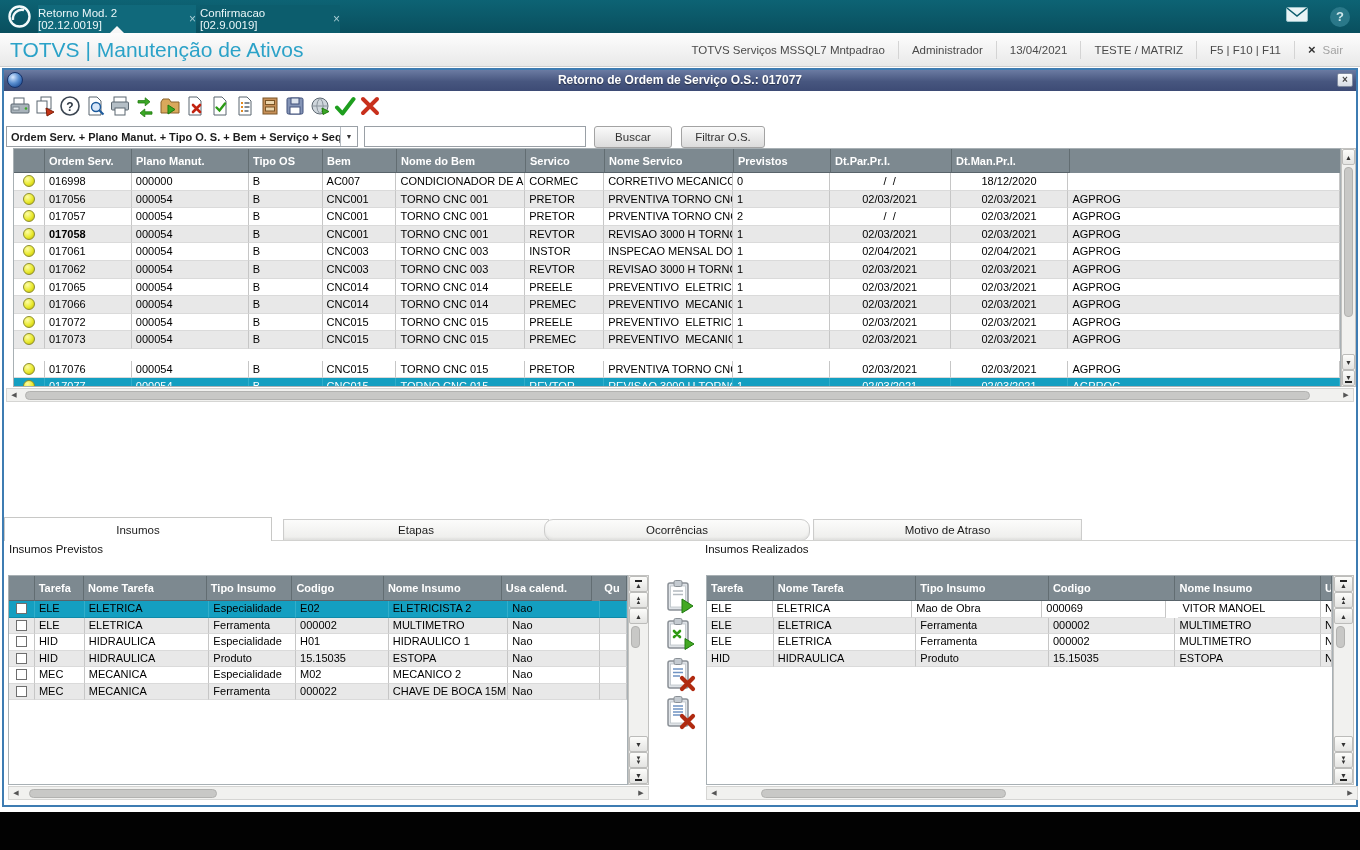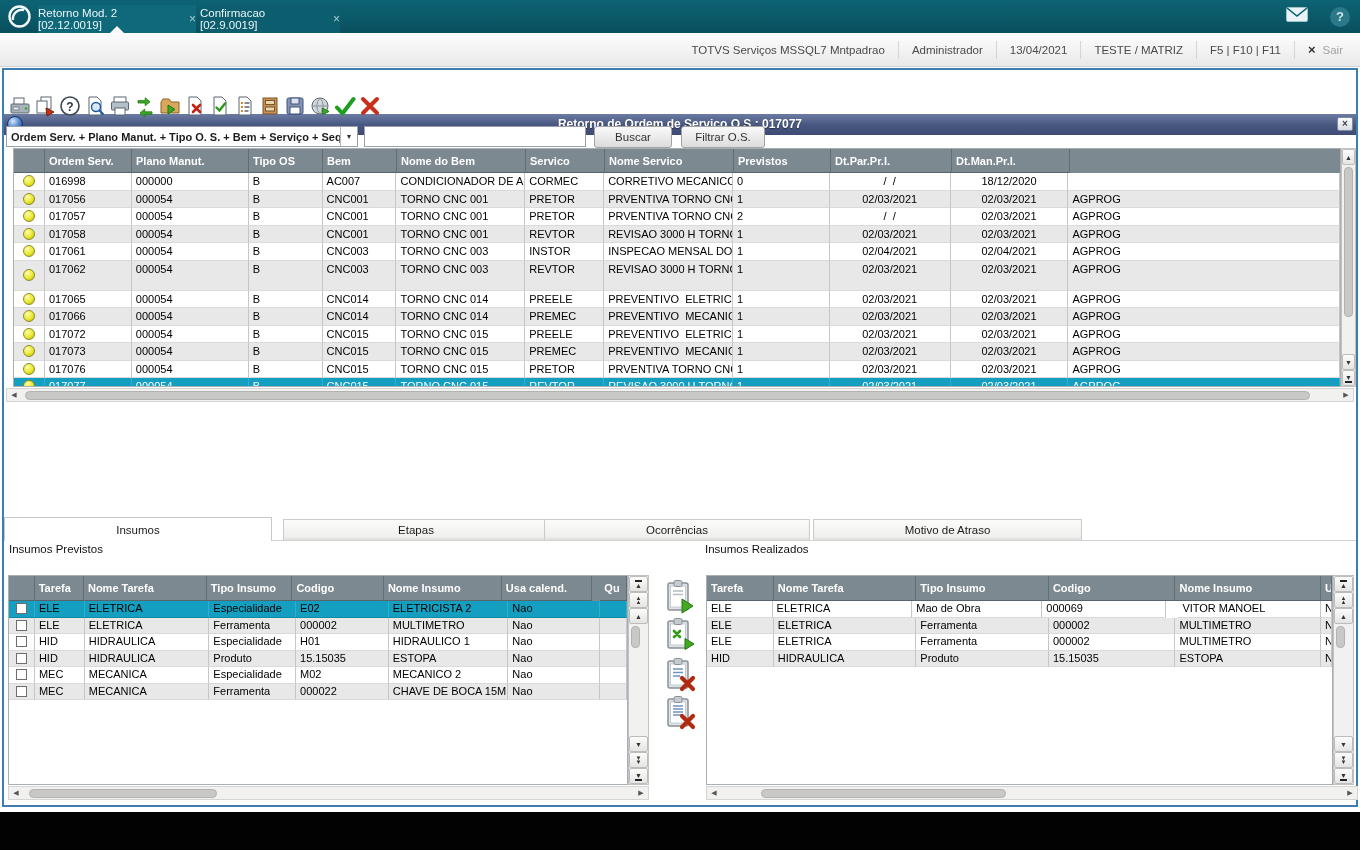--- a/index.html
+++ b/index.html
@@ -132,6 +132,7 @@
   </div>
 
   <div class="appheader">
+    <div class="brand">TOTVS | Manutenção de Ativos</div>
     <div class="envinfo">
       <span class="itm">TOTVS Serviços MSSQL7 Mntpadrao</span>
       <span class="itm">Administrador</span>

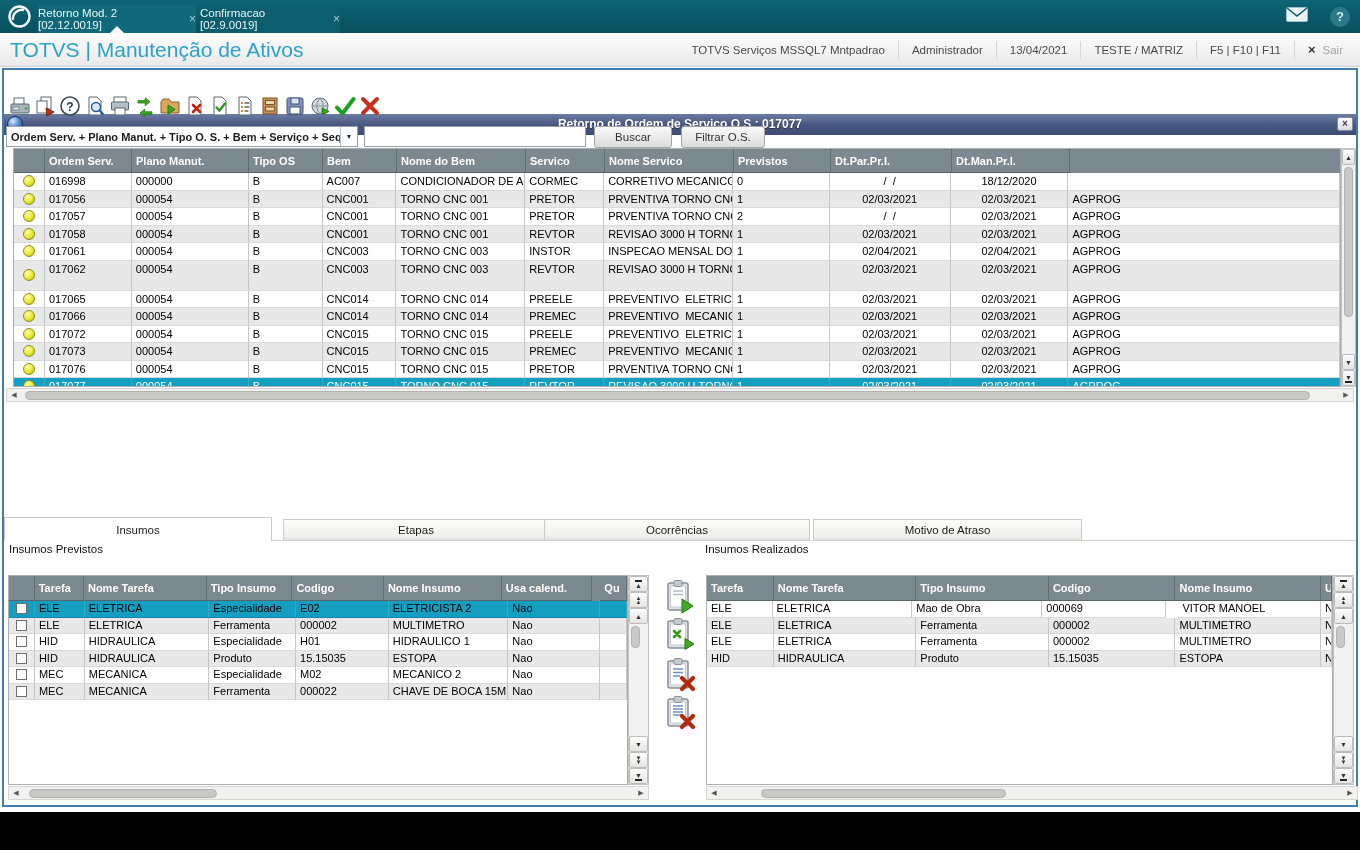--- a/index.html
+++ b/index.html
@@ -27,7 +27,7 @@
 
   
   .dialog { position:absolute; left:2px; top:68px; width:1356px; height:739px; border:2px solid #3e7cb2; background:#fff; }
-  .titlebar { position:absolute; left:0; top:0; width:1352px; height:21px; background:linear-gradient(#6b7ba2,#47567f 55%,#3d4b75);margin-top:44px; }
+  .titlebar { position:absolute; left:0; top:0; width:1352px; height:21px; background:linear-gradient(#6b7ba2,#47567f 55%,#3d4b75); }
   .tb-ball { position:absolute; left:3px; top:2px; width:16px; height:16px; border-radius:50%; background:radial-gradient(circle at 35% 30%, #d8e8ff, #5a8fd0 45%, #1d4c94 85%); border:1px solid #17336a; }
   .tb-title { position:absolute; left:0; top:3px; width:100%; text-align:center; color:#fff; font-size:12px; font-weight:bold; text-shadow:0 1px 1px rgba(0,0,0,.45); }
   .wclose { position:absolute; right:3px; top:3px; width:16px; height:14px; background:linear-gradient(#fbfcfd,#d7dce4); border:1px solid #7f8aa0; border-radius:2px; color:#444; font-size:10px; font-weight:bold; text-align:center; line-height:12px; }

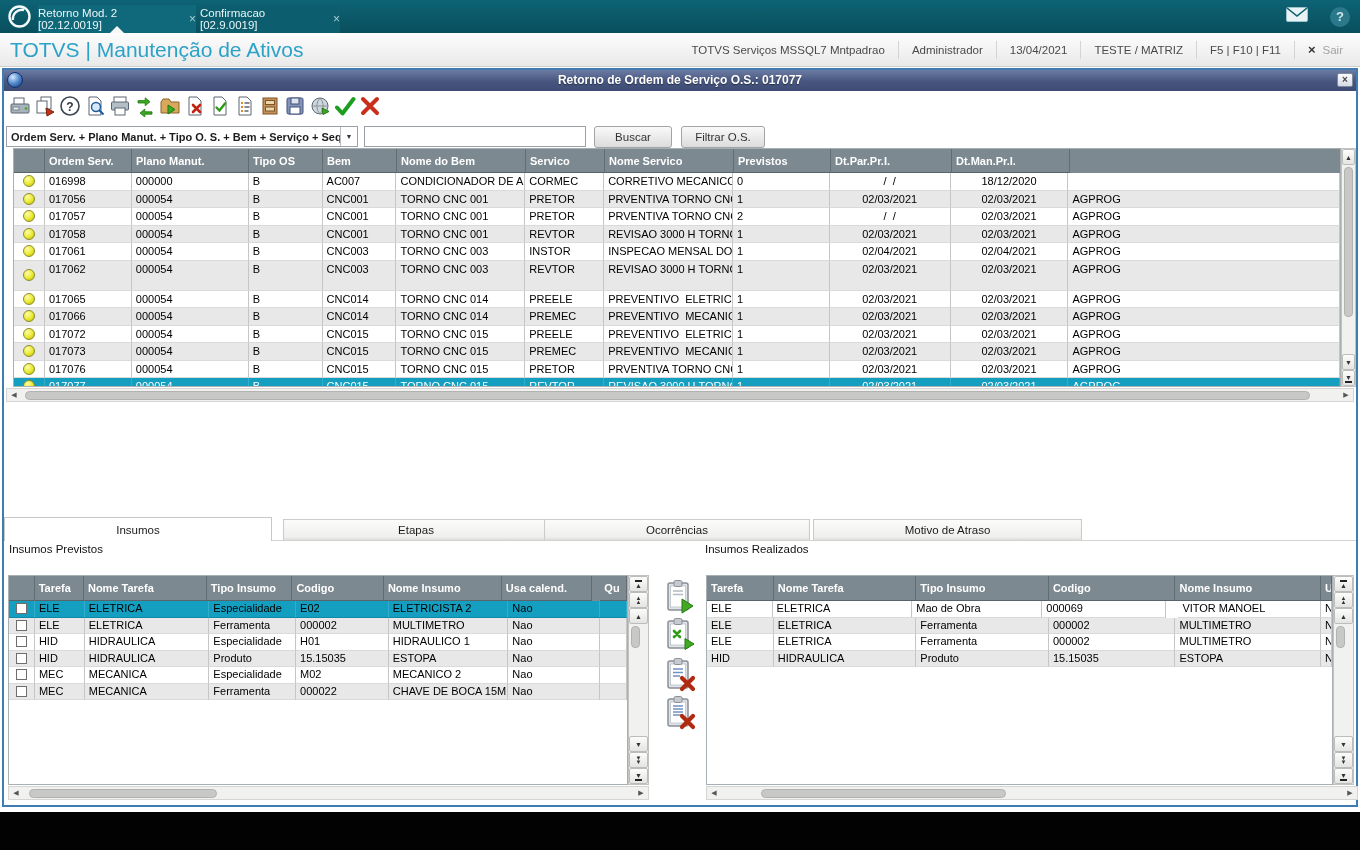--- a/index.html
+++ b/index.html
@@ -290,7 +290,7 @@
         </div>
         <div class="grow alt" style="height: 17.5px;">
           <div class="gc lead" style="width: 31px;"><span class="ball"></span></div>
-          <div class="gc" style="width: 87px; line-height: 16.5px;">017058</div>
+          <div class="gc" style="width: 87px; line-height: 16.5px; font-weight: bold;">017058</div>
           <div class="gc" style="width: 117px; line-height: 16.5px;">000054</div>
           <div class="gc" style="width: 74px; line-height: 16.5px;">B</div>
           <div class="gc" style="width: 74px; line-height: 16.5px;">CNC001</div>

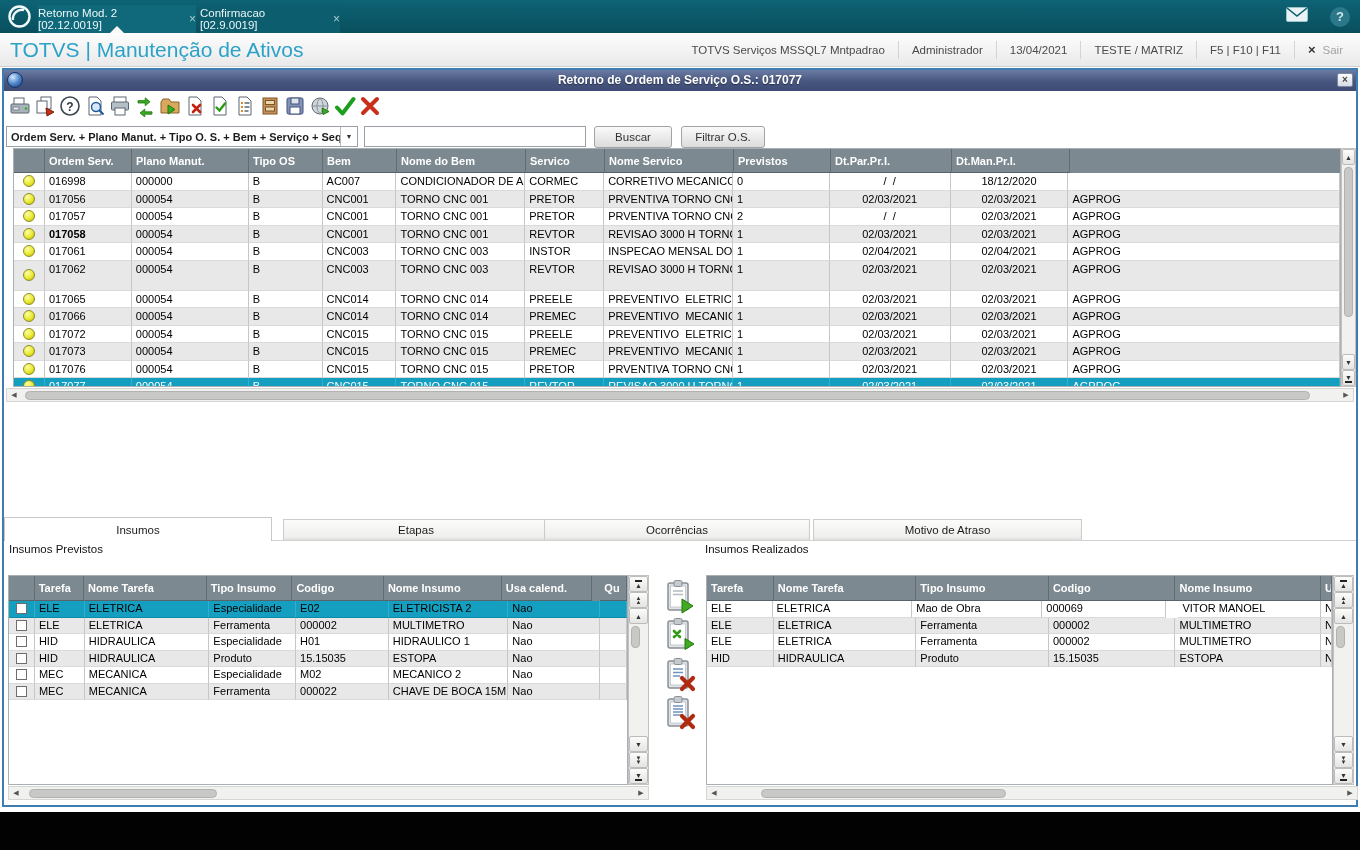--- a/index.html
+++ b/index.html
@@ -316,7 +316,7 @@
           <div class="gc" style="width: 118px; line-height: 16.5px; text-align: center;">02/04/2021</div>
           <div class="gc" style="width: 272px; line-height: 16.5px;">AGPROG</div>
         </div>
-        <div class="grow alt" style="height: 30px;">
+        <div class="grow alt" style="height: 18px;">
           <div class="gc lead" style="width: 31px;"><span class="ball"></span></div>
           <div class="gc" style="width: 87px; line-height: 16.5px;">017062</div>
           <div class="gc" style="width: 117px; line-height: 16.5px;">000054</div>

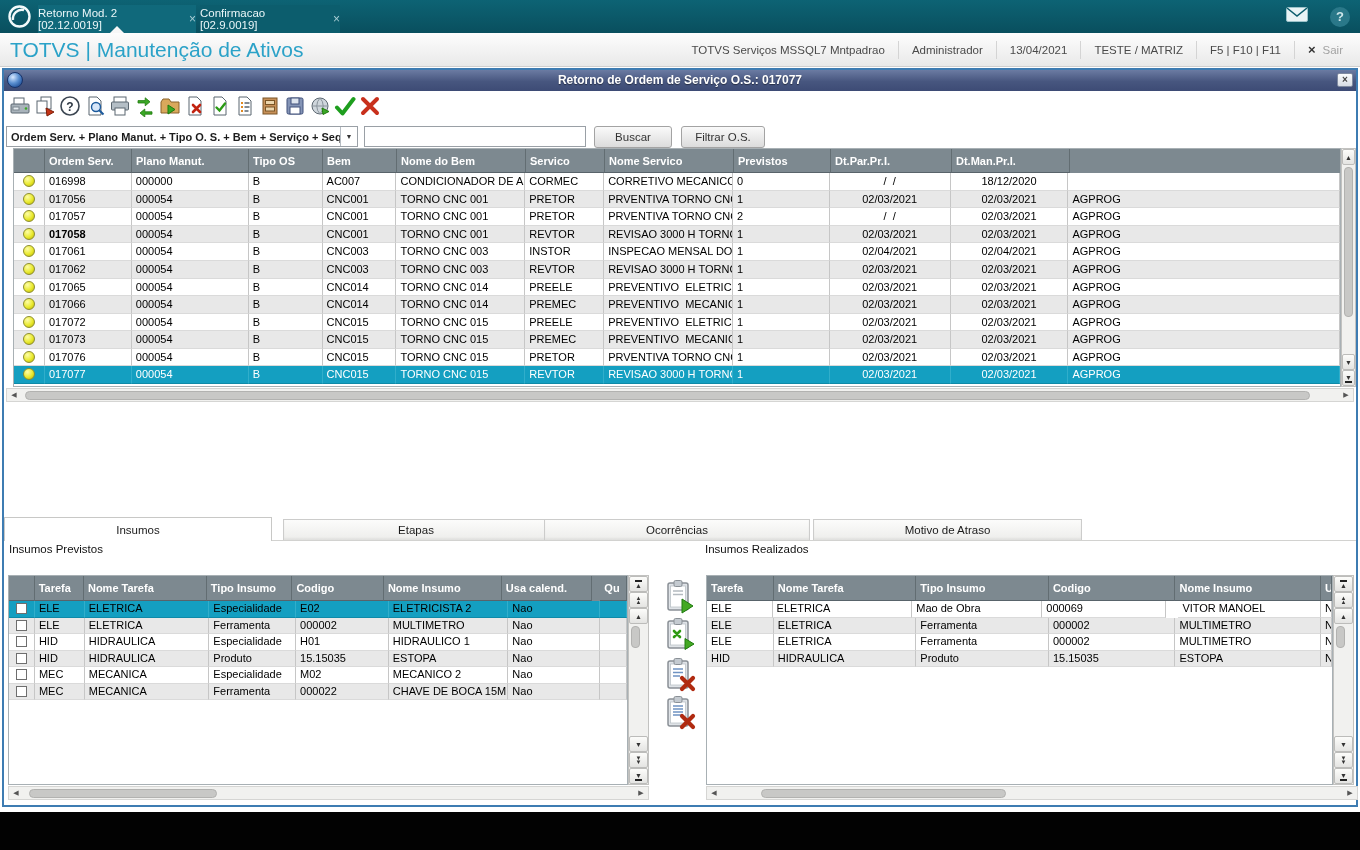--- a/index.html
+++ b/index.html
@@ -386,7 +386,7 @@
           <div class="gc" style="width: 118px; line-height: 16.5px; text-align: center;">02/03/2021</div>
           <div class="gc" style="width: 272px; line-height: 16.5px;">AGPROG</div>
         </div>
-        <div class="grow" style="height: 17.5px;">
+        <div class="grow" style="height: 17.5px; margin-top: 12px;">
           <div class="gc lead" style="width: 31px;"><span class="ball"></span></div>
           <div class="gc" style="width: 87px; line-height: 16.5px;">017076</div>
           <div class="gc" style="width: 117px; line-height: 16.5px;">000054</div>

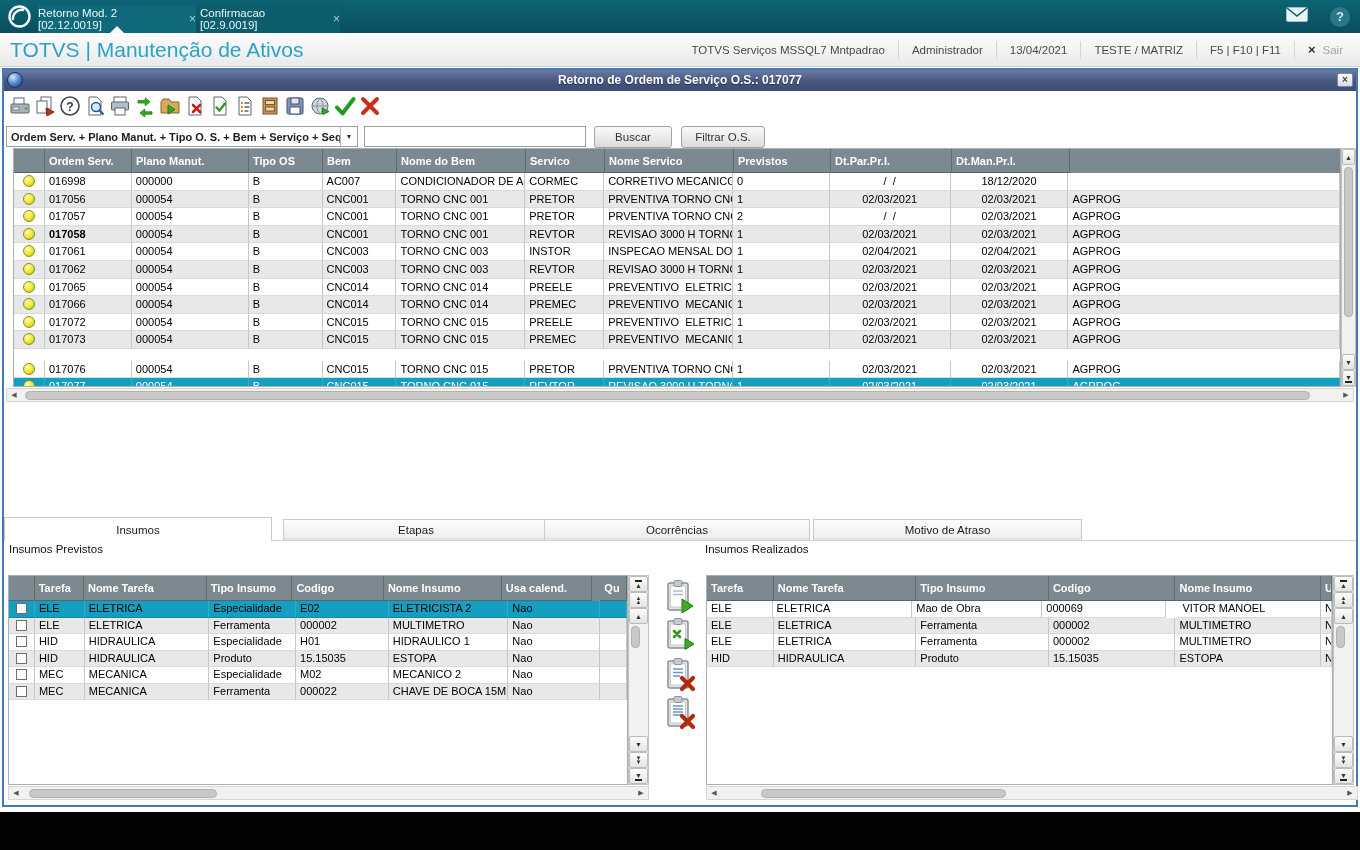--- a/index.html
+++ b/index.html
@@ -436,7 +436,7 @@
     <div class="tabstrip">
       <div class="tab active">Insumos</div>
       <div class="tab inactive" style="left:279px; width:266px;">Etapas</div>
-      <div class="tab inactive" style="left:540px; width:266px;">Ocorrências</div>
+      <div class="tab inactive" style="left:540px; width:266px;border-radius:9px;">Ocorrências</div>
       <div class="tab inactive" style="left:809px; width:269px;">Motivo de Atraso</div>
       <div class="tabline"></div>
     </div>

